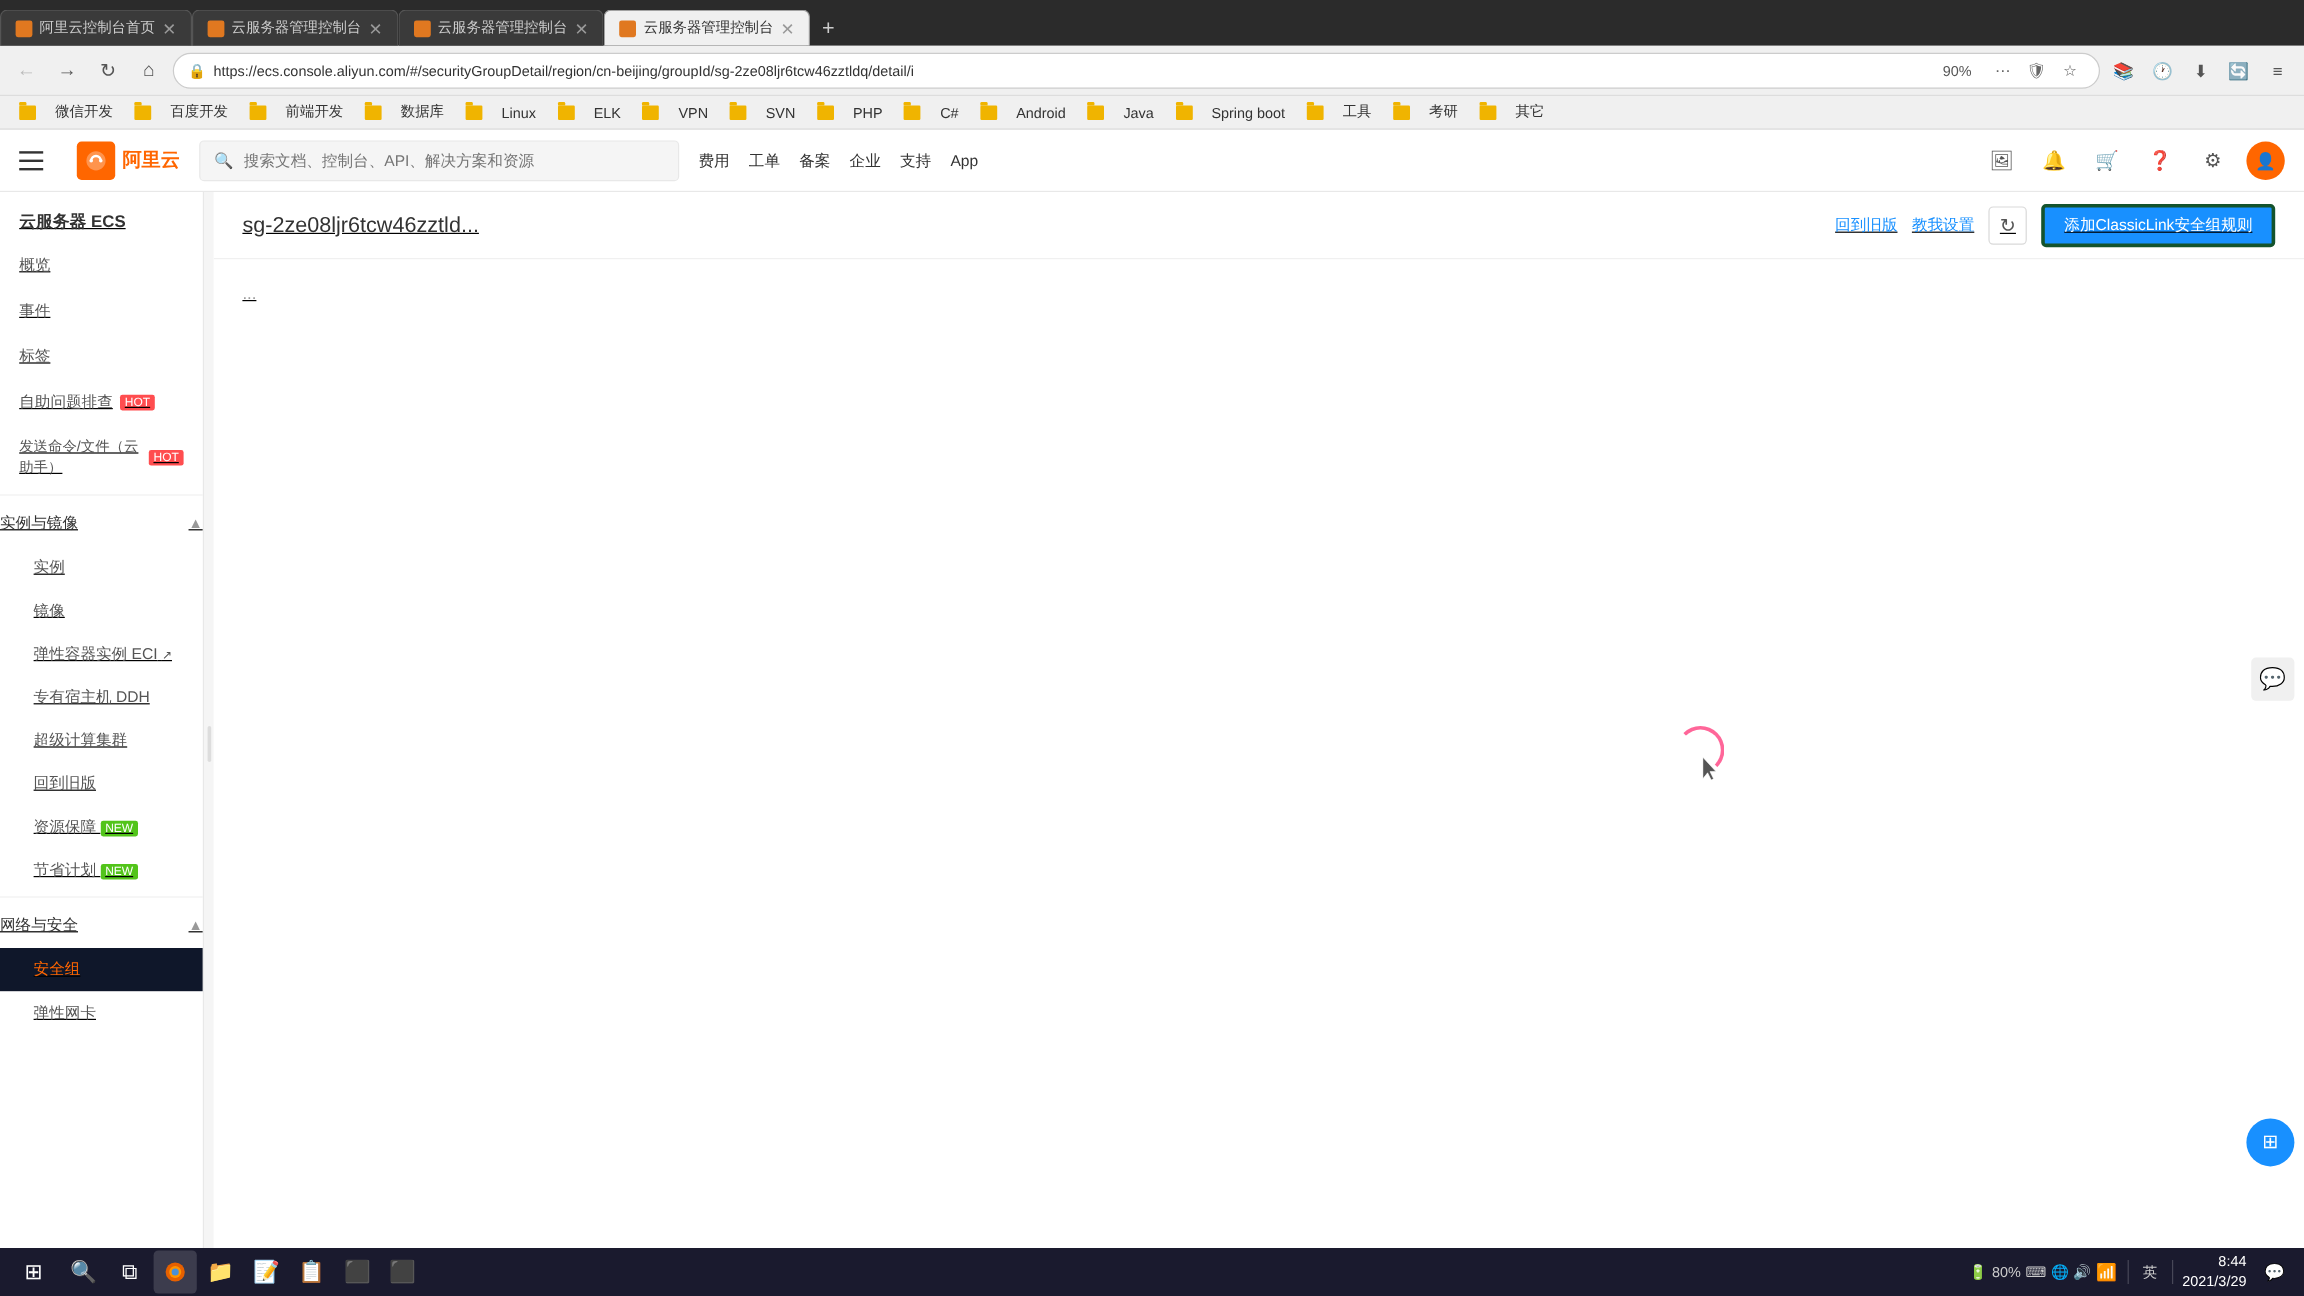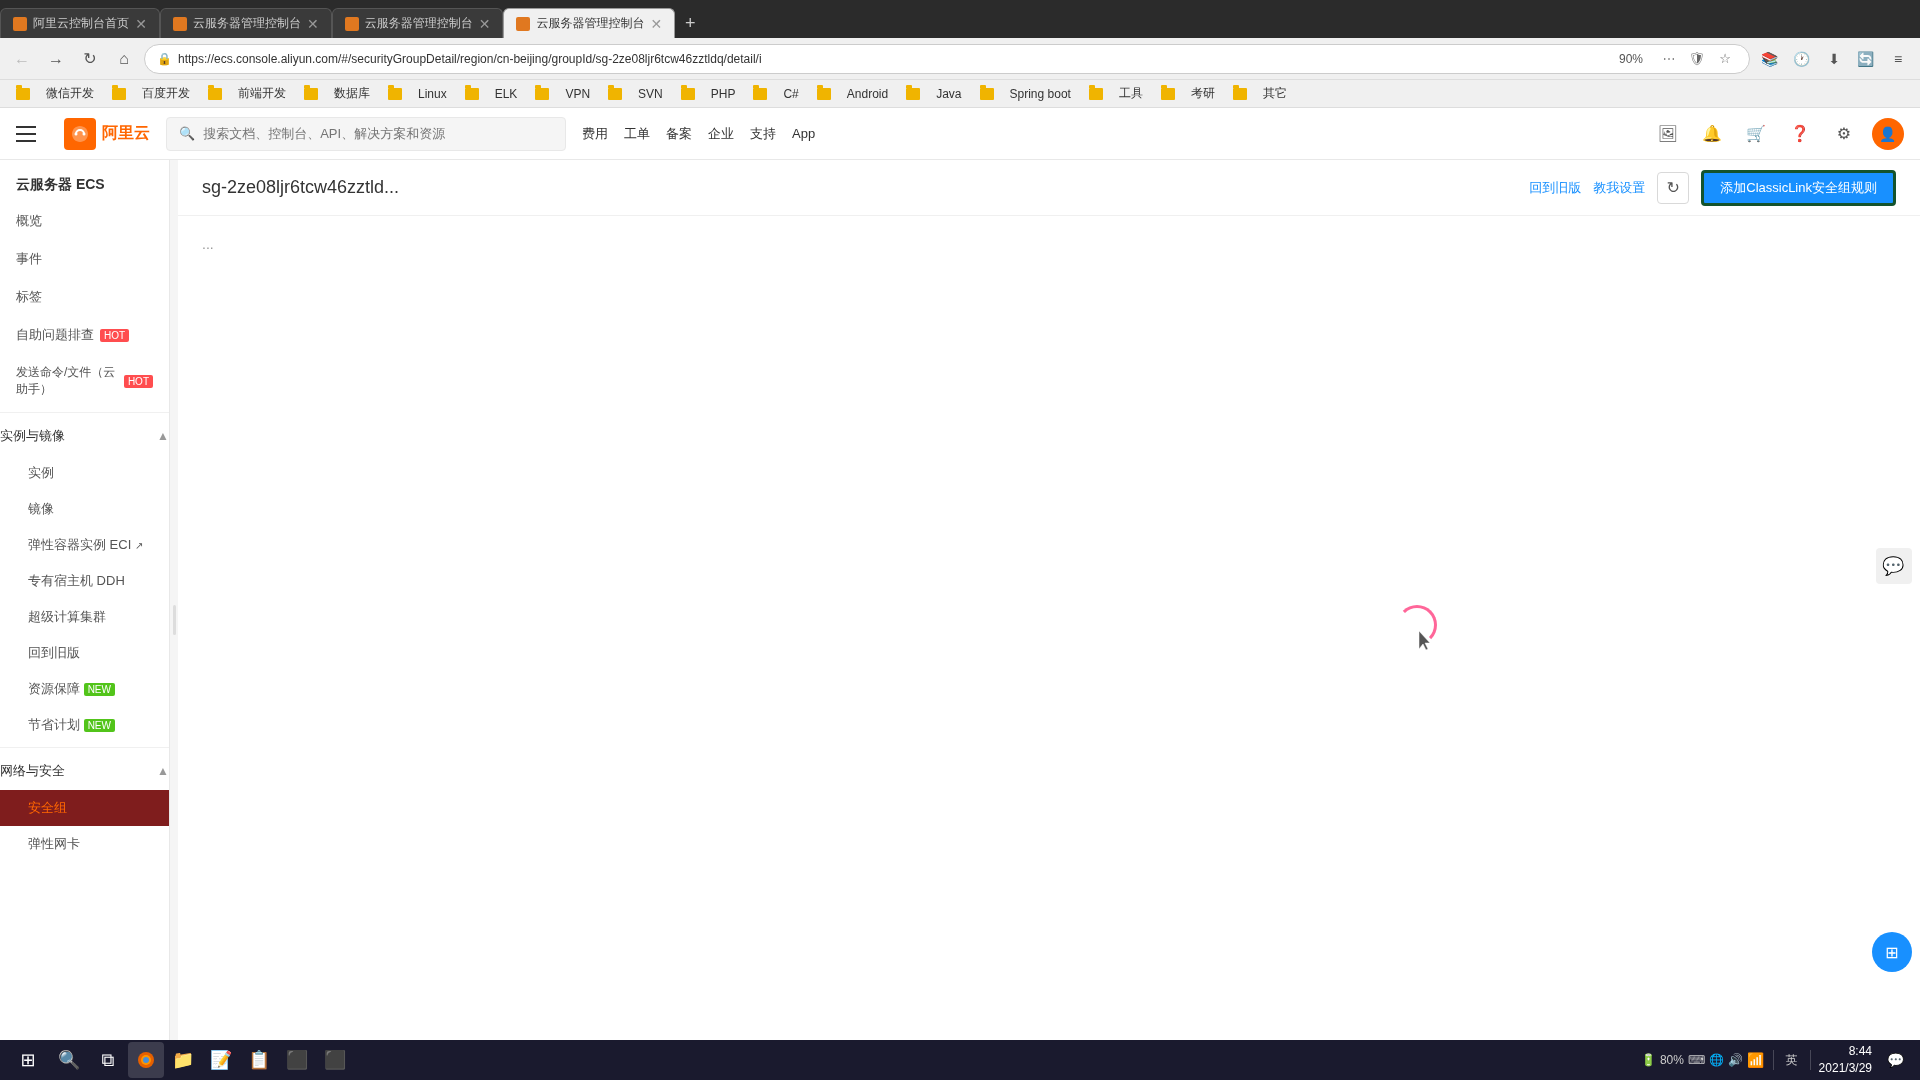--- a/index.html
+++ b/index.html
@@ -50,7 +50,7 @@
     .avatar { width: 32px; height: 32px; background: #ff6600; border-radius: 50%; display: flex; align-items: center; justify-content: center; color: white; font-size: 14px; cursor: pointer; }
 
     
-    .main-layout { display: flex; flex: 1; overflow: hidden; }
+    .main-layout { display: flex; flex: 1; overflow: hidden; text-decoration: underline; }
 
     
     .sidebar { width: 170px; background: white; border-right: 1px solid #e8e8e8; display: flex; flex-direction: column; overflow-y: auto; flex-shrink: 0; }

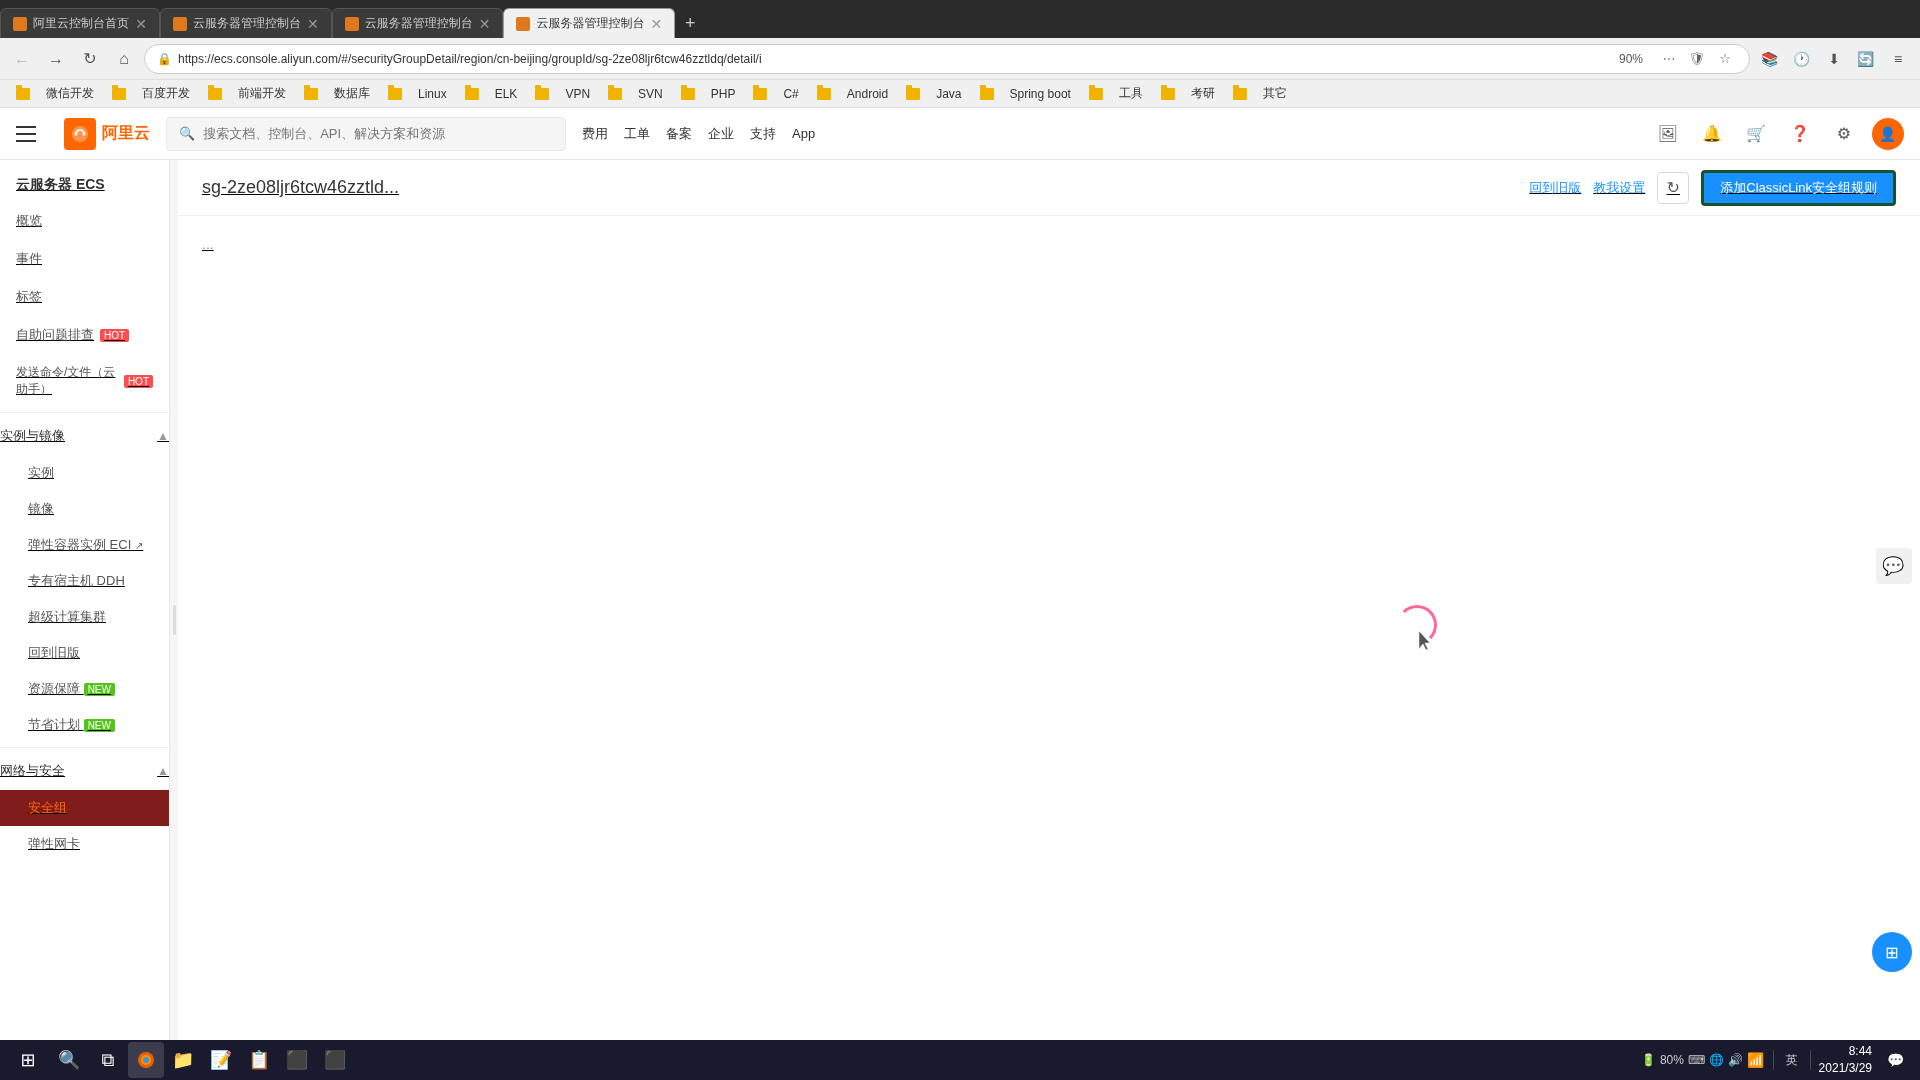--- a/index.html
+++ b/index.html
@@ -58,7 +58,7 @@
     .sidebar-item { padding: 10px 16px; font-size: 13px; color: #555; cursor: pointer; display: flex; align-items: center; gap: 6px; }
     .sidebar-section-header { padding: 10px 0; font-size: 13px; color: #333; cursor: pointer; display: flex; align-items: center; justify-content: space-between; font-weight: 500; }
     .sidebar-sub-item { padding: 9px 16px 9px 28px; font-size: 13px; color: #555; cursor: pointer; }
-    .sidebar-sub-item.active { background: #7f1d1d; color: #ff6600; }
+    .sidebar-sub-item.active { background: #0f172a; color: #ff6600; }
     .badge-hot { background: #ff4d4f; color: white; font-size: 10px; padding: 1px 4px; border-radius: 2px; }
     .badge-new { background: #52c41a; color: white; font-size: 10px; padding: 1px 4px; border-radius: 2px; }
     .sidebar-divider { height: 1px; background: #f0f0f0; margin: 4px 0; }

